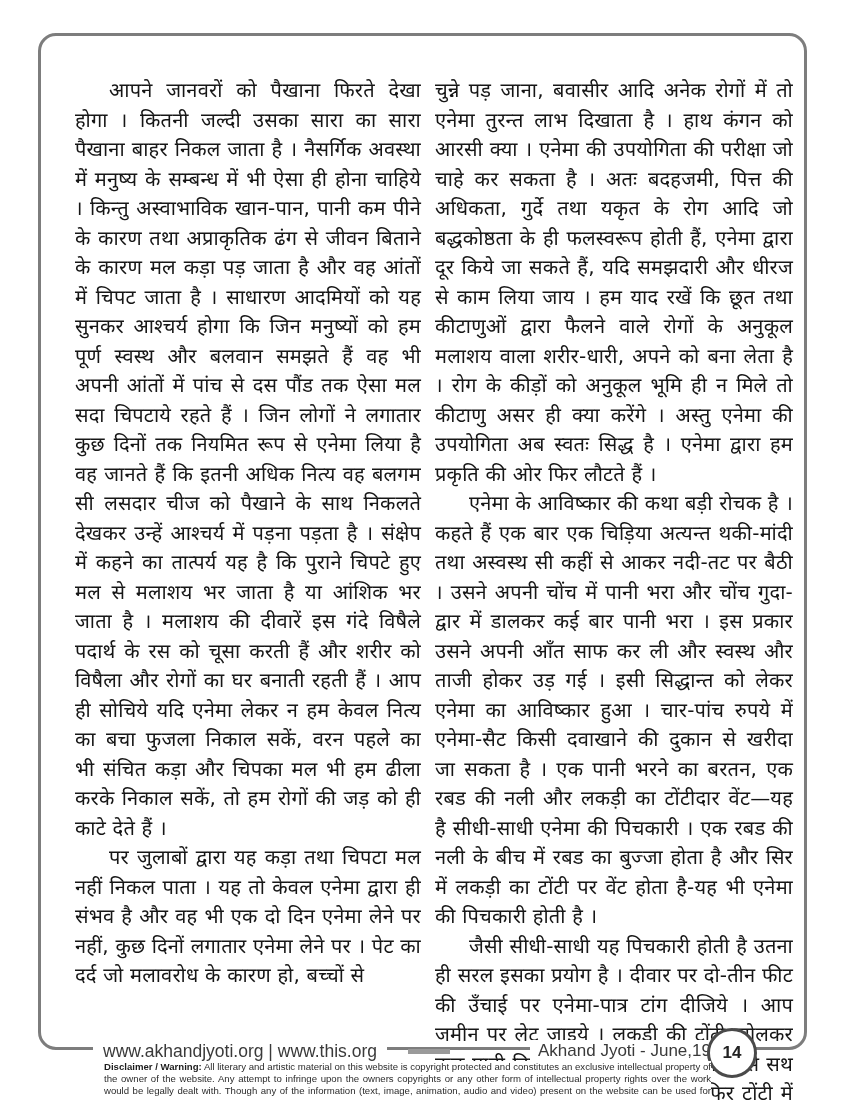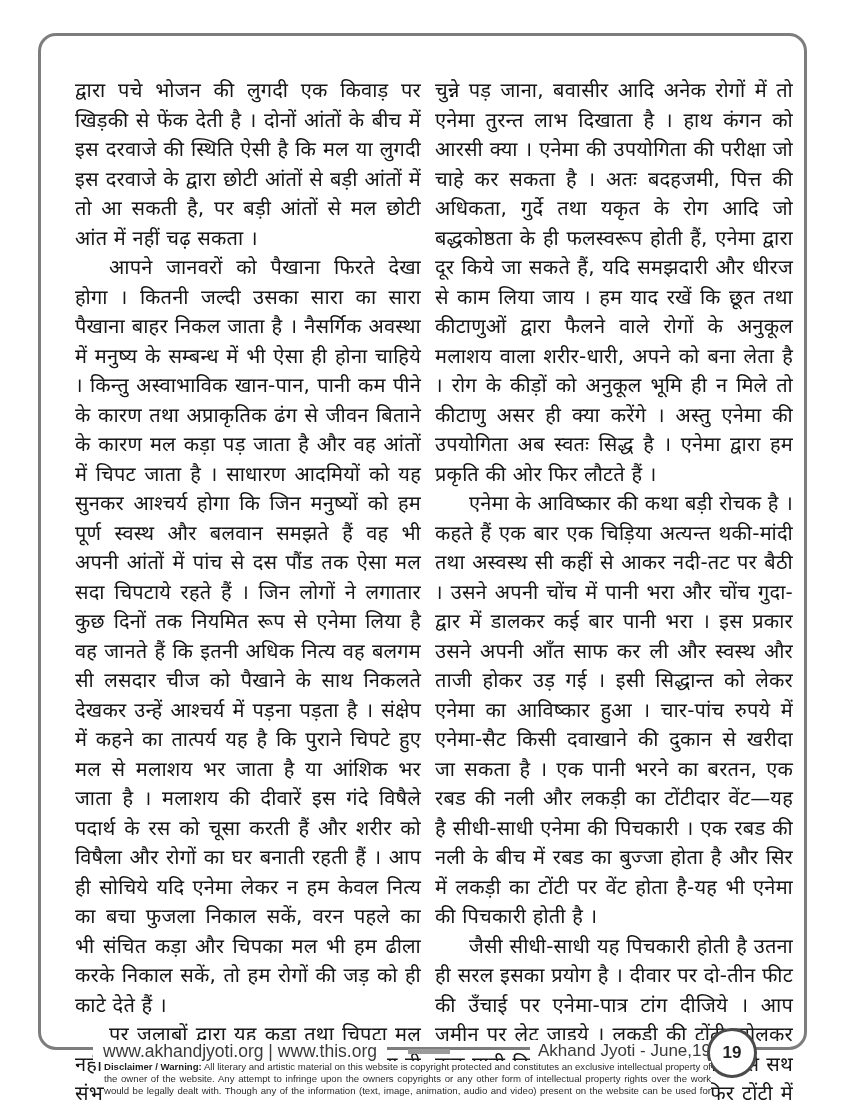--- a/index.html
+++ b/index.html
@@ -62,7 +62,6 @@
 
 <div class="columns">
   <div class="col col-left">
-    <p>द्वारा पचे भोजन की लुगदी एक किवाड़ पर खिड़की से फेंक देती है । दोनों आंतों के बीच में इस दरवाजे की स्थिति ऐसी है कि मल या लुगदी इस दरवाजे के द्वारा छोटी आंतों से बड़ी आंतों में तो आ सकती है, पर बड़ी आंतों से मल छोटी आंत में नहीं चढ़ सकता ।</p>
     <p class="indent">आपने जानवरों को पैखाना फिरते देखा होगा । कितनी जल्दी उसका सारा का सारा पैखाना बाहर निकल जाता है । नैसर्गिक अवस्था में मनुष्य के सम्बन्ध में भी ऐसा ही होना चाहिये । किन्तु अस्वाभाविक खान-पान, पानी कम पीने के कारण तथा अप्राकृतिक ढंग से जीवन बिताने के कारण मल कड़ा पड़ जाता है और वह आंतों में चिपट जाता है । साधारण आदमियों को यह सुनकर आश्चर्य होगा कि जिन मनुष्यों को हम पूर्ण स्वस्थ और बलवान समझते हैं वह भी अपनी आंतों में पांच से दस पौंड तक ऐसा मल सदा चिपटाये रहते हैं । जिन लोगों ने लगातार कुछ दिनों तक नियमित रूप से एनेमा लिया है वह जानते हैं कि इतनी अधिक नित्य वह बलगम सी लसदार चीज को पैखाने के साथ निकलते देखकर उन्हें आश्चर्य में पड़ना पड़ता है । संक्षेप में कहने का तात्पर्य यह है कि पुराने चिपटे हुए मल से मलाशय भर जाता है या आंशिक भर जाता है । मलाशय की दीवारें इस गंदे विषैले पदार्थ के रस को चूसा करती हैं और शरीर को विषैला और रोगों का घर बनाती रहती हैं । आप ही सोचिये यदि एनेमा लेकर न हम केवल नित्य का बचा फुजला निकाल सकें, वरन पहले का भी संचित कड़ा और चिपका मल भी हम ढीला करके निकाल सकें, तो हम रोगों की जड़ को ही काटे देते हैं ।</p>
     <p class="indent">पर जुलाबों द्वारा यह कड़ा तथा चिपटा मल नहीं निकल पाता । यह तो केवल एनेमा द्वारा ही संभव है और वह भी एक दो दिन एनेमा लेने पर नहीं, कुछ दिनों लगातार एनेमा लेने पर । पेट का दर्द जो मलावरोध के कारण हो, बच्चों से</p>
   </div>

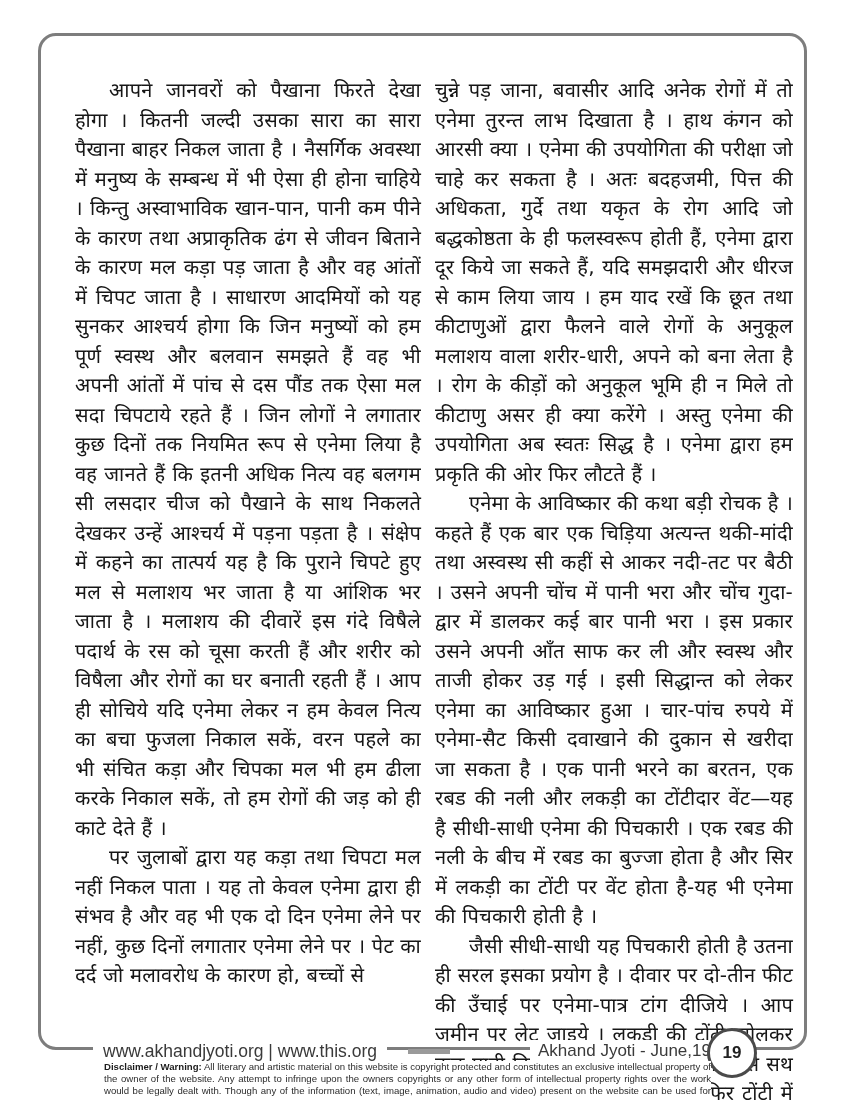--- a/index.html
+++ b/index.html
@@ -79,7 +79,7 @@
 <div class="footer-issue">Akhand Jyoti - June,1949</div>
 
 <div class="page-badge">
-  <span>19</span>
+  <span>14</span>
 </div>
 
 <div class="disclaimer">

